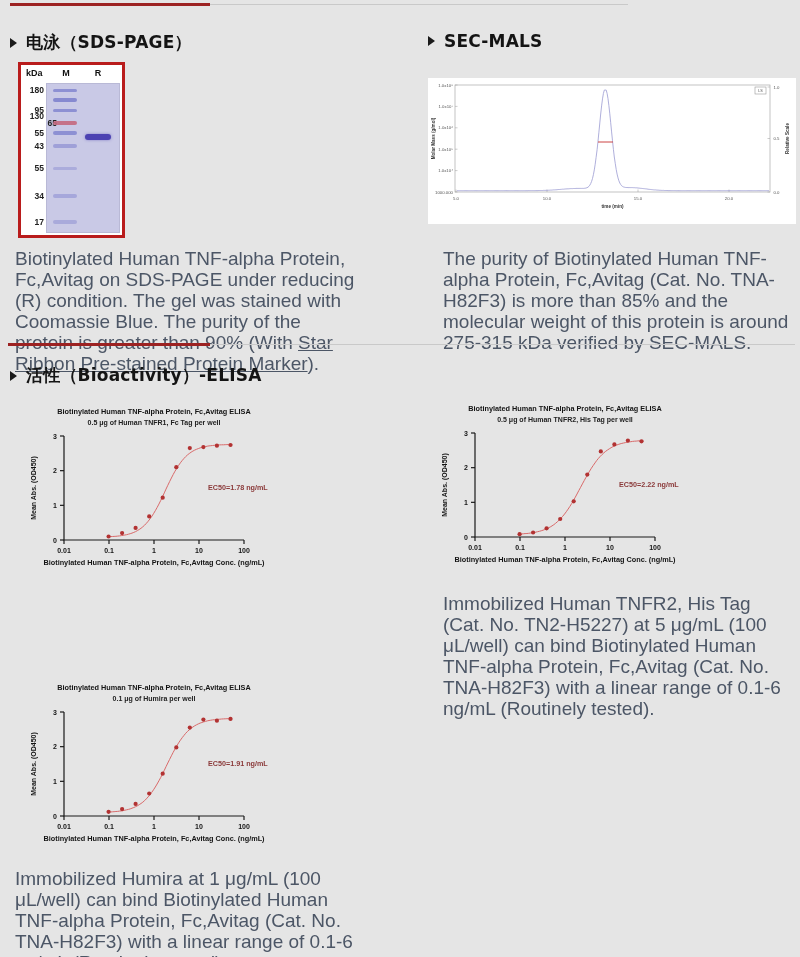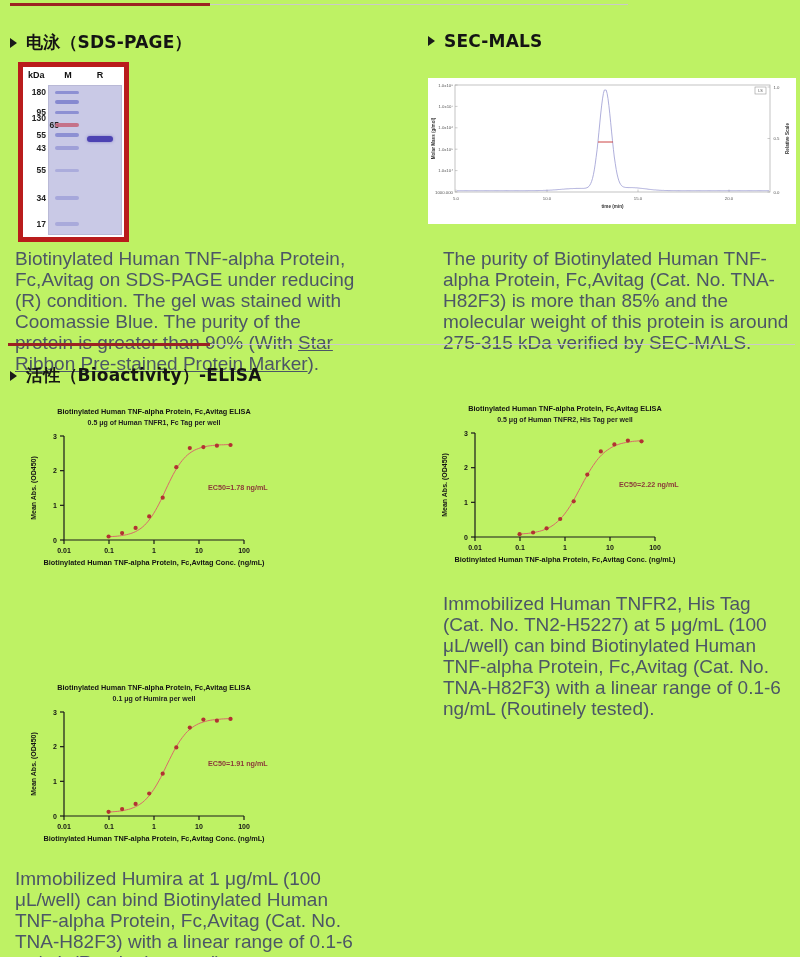--- a/index.html
+++ b/index.html
@@ -3,7 +3,7 @@
 <meta charset="utf-8">
 <style>
   html,body{margin:0;padding:0;background:#fff;}
-  .page{position:relative;width:800px;height:957px;background:#bef264;overflow:hidden;
+  .page{position:relative;width:800px;height:957px;background:#e5e5e5;overflow:hidden;
         font-family:"Liberation Sans",sans-serif;}
   .rule{position:absolute;}
   .sec-title{position:absolute;display:flex;align-items:center;gap:9px;

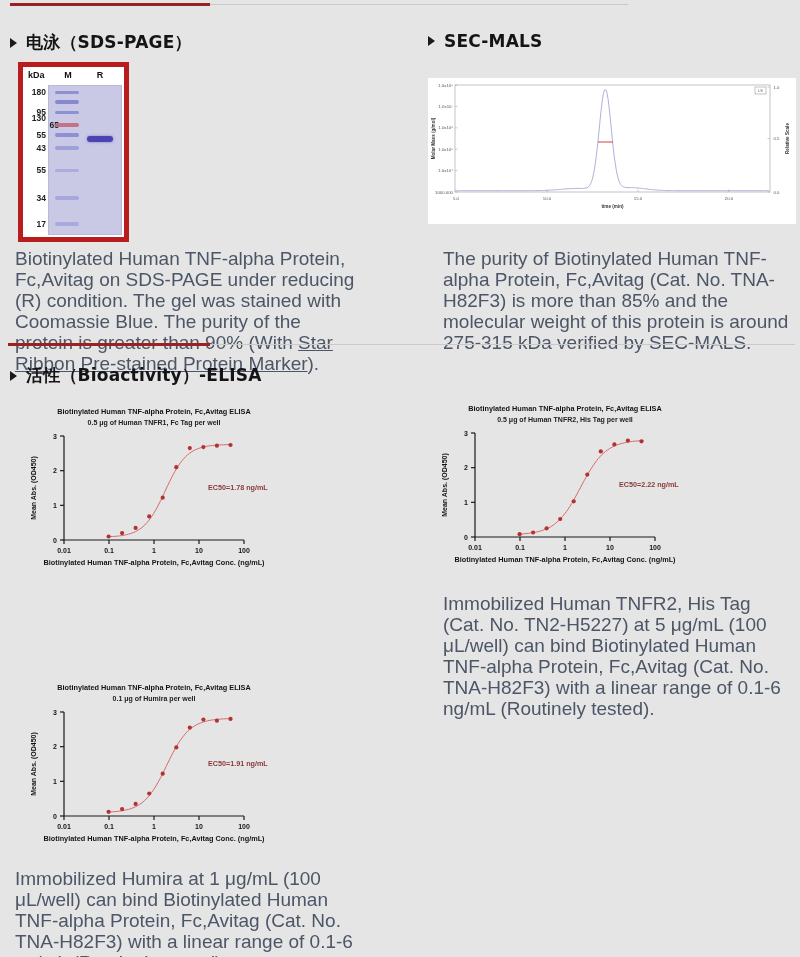--- a/index.html
+++ b/index.html
@@ -15,7 +15,7 @@
   .caption a{color:#4c5666;text-decoration:underline;cursor:pointer;}
   .chart-box{position:absolute;}
   .gel{position:absolute;left:18px;top:62px;width:101px;height:170px;
-       border:5px solid #b91c1c;background:#fff;}
+       border:3px solid #b91c1c;background:#fff;}
   .gel .abs{position:absolute;}
   .gel-head{font-size:9px;font-weight:700;color:#111;}
   .gel-num{font-size:8.5px;font-weight:700;color:#222;text-align:right;width:22px;}

